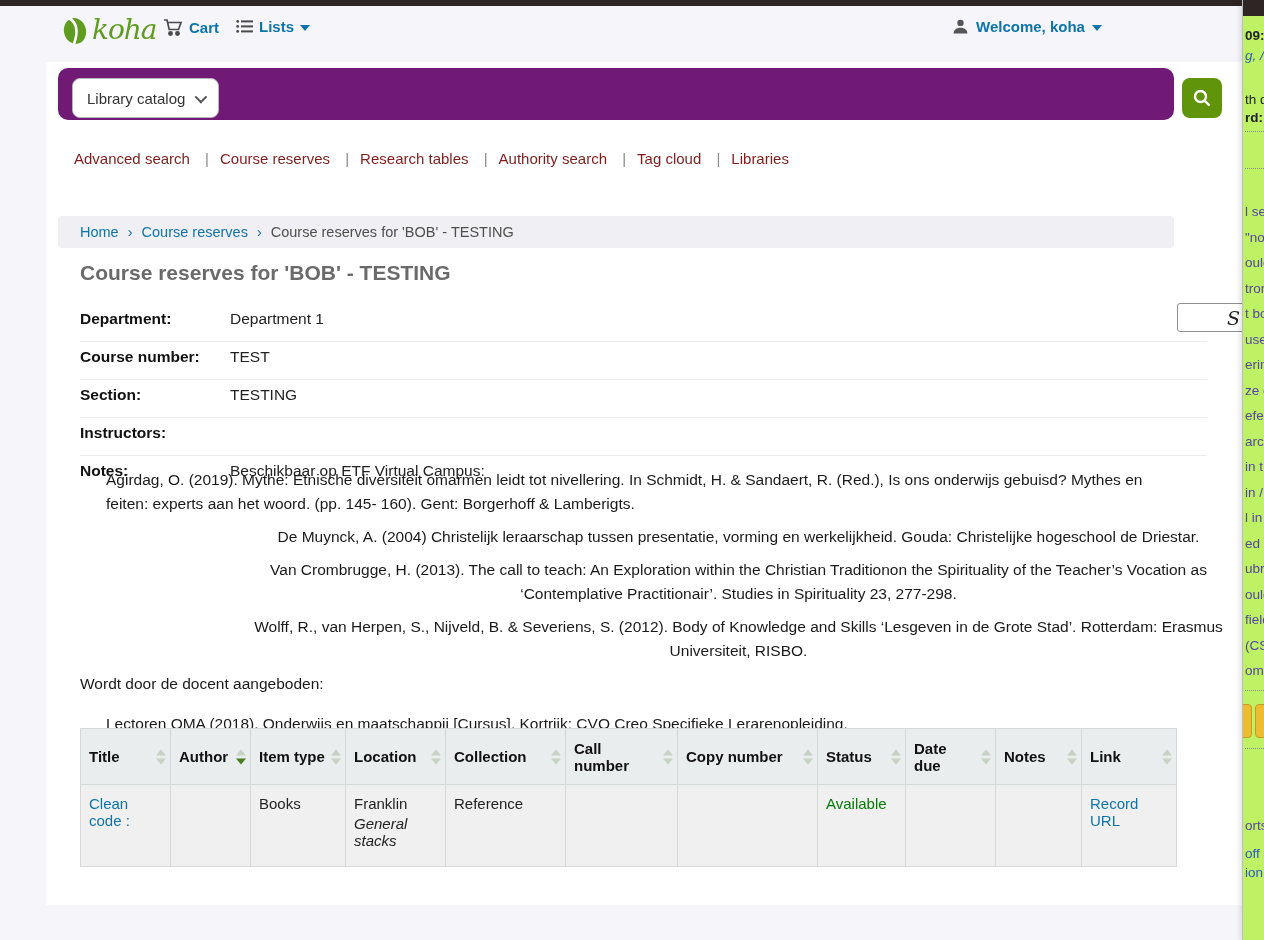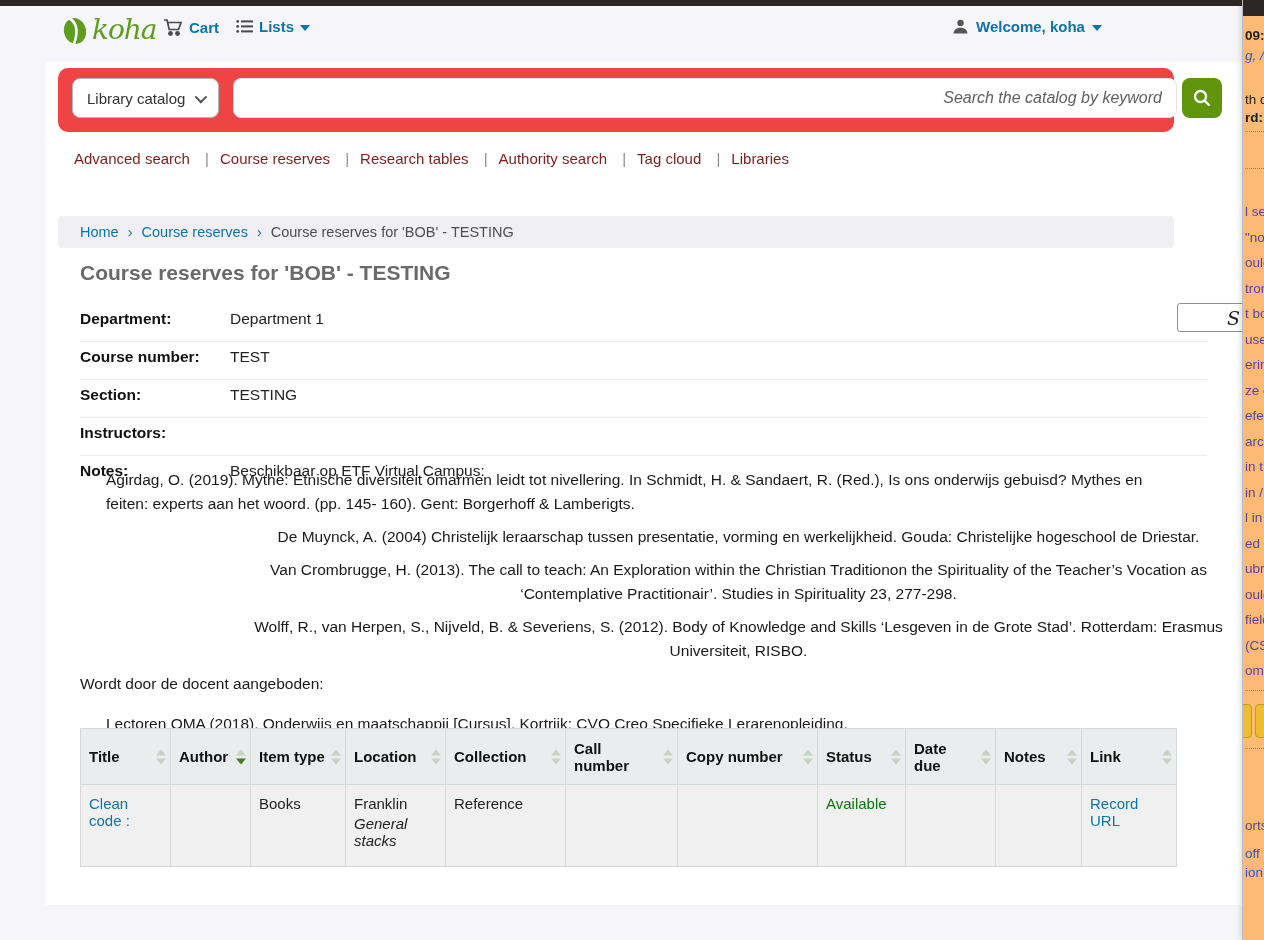--- a/index.html
+++ b/index.html
@@ -80,7 +80,7 @@
   .side-filter { position:absolute; left:1177px; top:303px; width:70px; height:29px; border:1px solid #8f8f94; border-radius:3px; background:#fff; font-family:"DejaVu Serif", serif; font-style:italic; font-size:19px; text-align:right; padding:0 6px 0 0; color:#222; z-index:4; }
 
   
-  .bg-window { position:absolute; top:0; right:0; width:22px; height:940px; background:#fdba74; border-left:1px solid #bcbcc2; box-shadow:-2px 0 5px rgba(0,0,0,.12); overflow:hidden; z-index:10; }
+  .bg-window { position:absolute; top:0; right:0; width:22px; height:940px; background:#bef264; border-left:1px solid #bcbcc2; box-shadow:-2px 0 5px rgba(0,0,0,.12); overflow:hidden; z-index:10; }
   .bg-window .wtitle { position:absolute; top:0; left:0; width:100%; height:16px; background:#2d2624; }
   .frag { position:absolute; left:2px; white-space:nowrap; font-size:13.5px; color:#5644a5; }
   .f-dark { color:#222; }

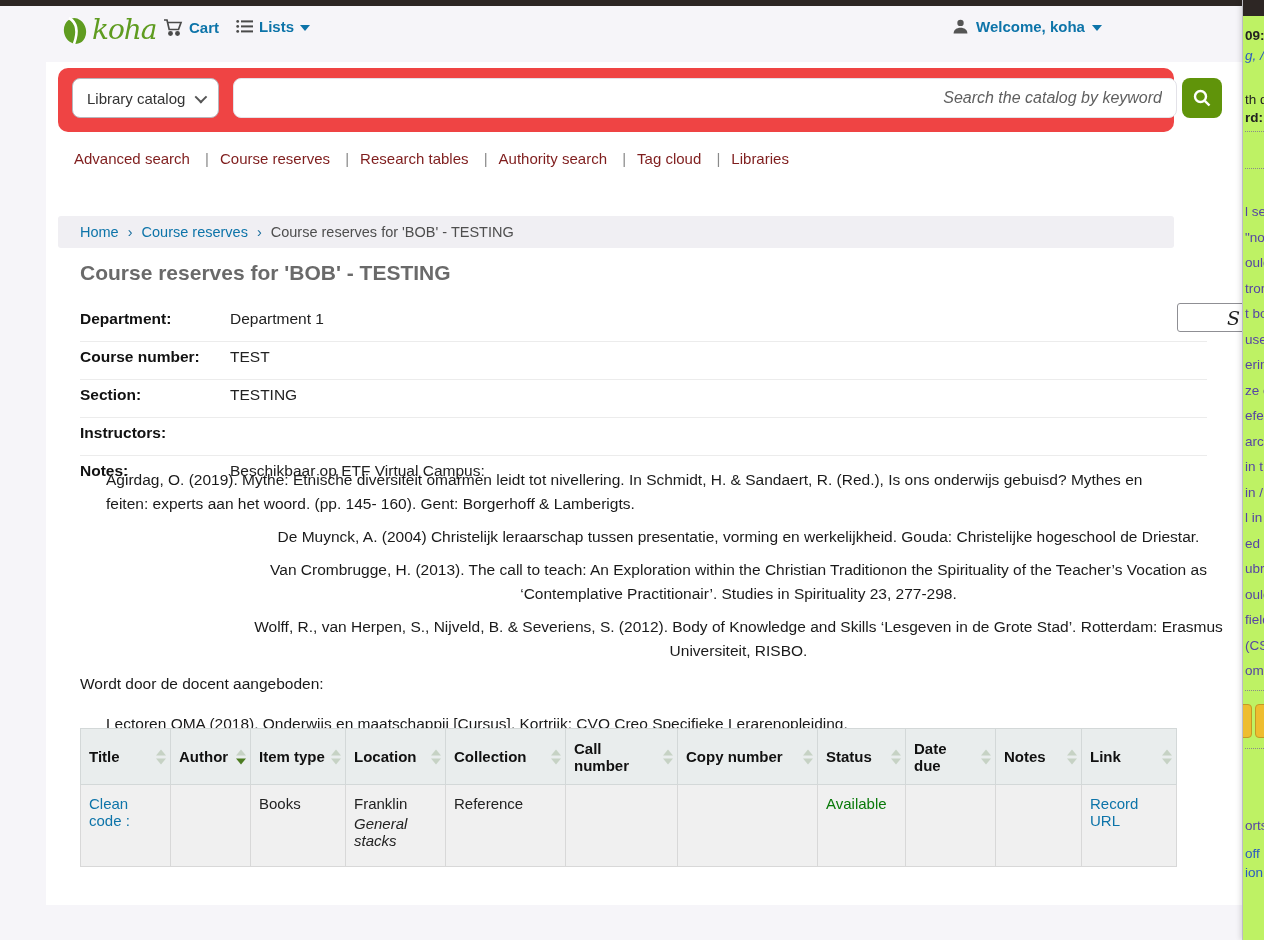--- a/index.html
+++ b/index.html
@@ -29,7 +29,7 @@
   .card { position:absolute; left:46px; top:62px; width:1196px; height:843px; background:#ffffff; }
 
   
-  .searchbar { position:absolute; left:12px; top:6px; width:1116px; height:64px; background:#ef4444; border-radius:10px; }
+  .searchbar { position:absolute; left:12px; top:6px; width:1116px; height:52px; background:#701a75; border-radius:10px; }
   .dropdown { position:absolute; left:14px; top:10px; height:40px; padding:0 14px; background:#fff; border:1px solid #b6b6bc; border-radius:8px; font-size:15px; color:#333; display:flex; align-items:center; gap:10px; cursor:pointer; font-family:inherit; }
   .chev { width:9px; height:9px; border-right:2px solid #555; border-bottom:2px solid #555; transform:rotate(45deg) translateY(-2px); }
   .search-input { position:absolute; left:175px; top:10px; width:944px; height:40px; border:1px solid #e3e2e8; border-radius:8px; padding:0 14px; font-size:16px; text-align:right; font-family:inherit; color:#333; }

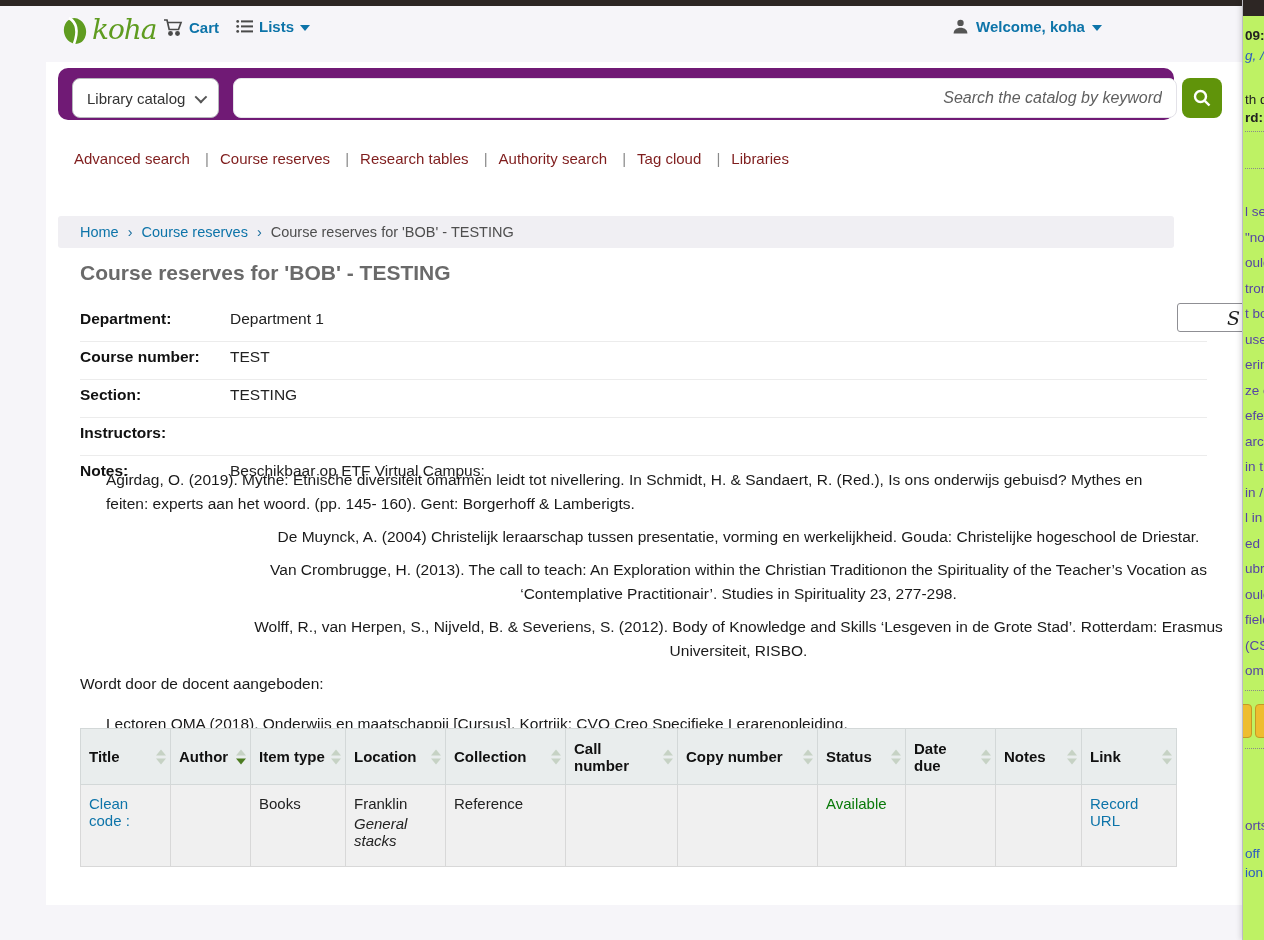--- a/index.html
+++ b/index.html
@@ -158,7 +158,6 @@
       <span>Library catalog</span>
       <span class="chev"></span>
     </button>
-    <input class="search-input" type="text" placeholder="Search the catalog by keyword" style="">
     <button class="search-btn">
       <span class="icn">
         <svg width="20" height="20" viewBox="0 0 20 20" fill="none" stroke="#ffffff" stroke-width="2.4">

